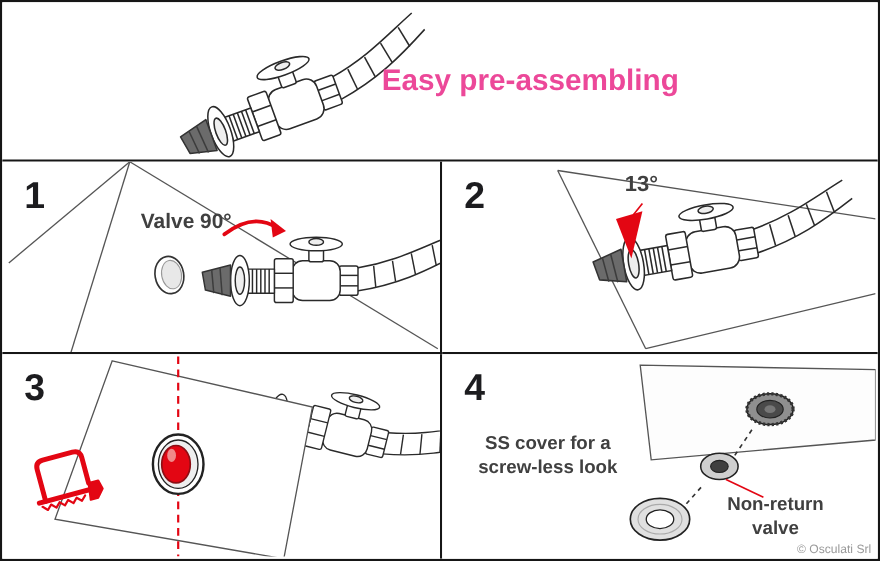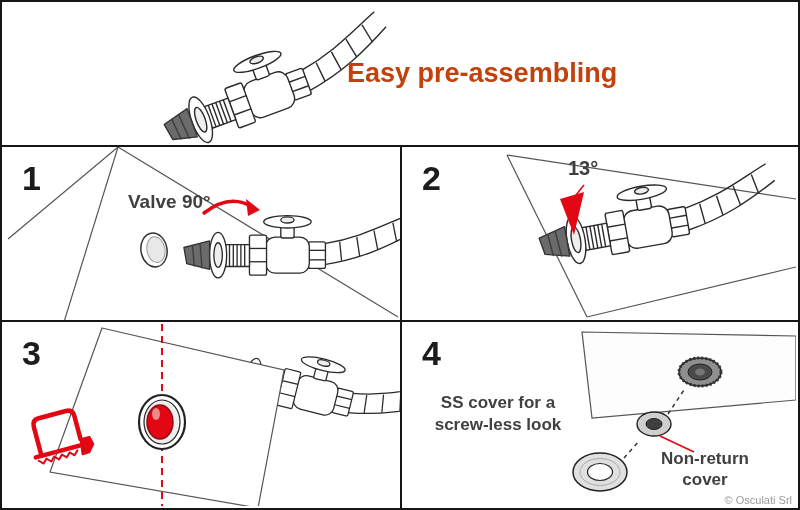--- a/index.html
+++ b/index.html
@@ -25,7 +25,7 @@
   }
   .title {
     position:absolute; left:345px; top:56px;
-    font-size:27px; font-weight:600; color:#c2410c; z-index:5;
+    font-size:27px; font-weight:600; color:#ec4899; z-index:5;
   }
   .callout { position:absolute; color:#404040; font-weight:600; z-index:5; }
   #callout-valve90 { left:126px; top:44px; font-size:19px; }

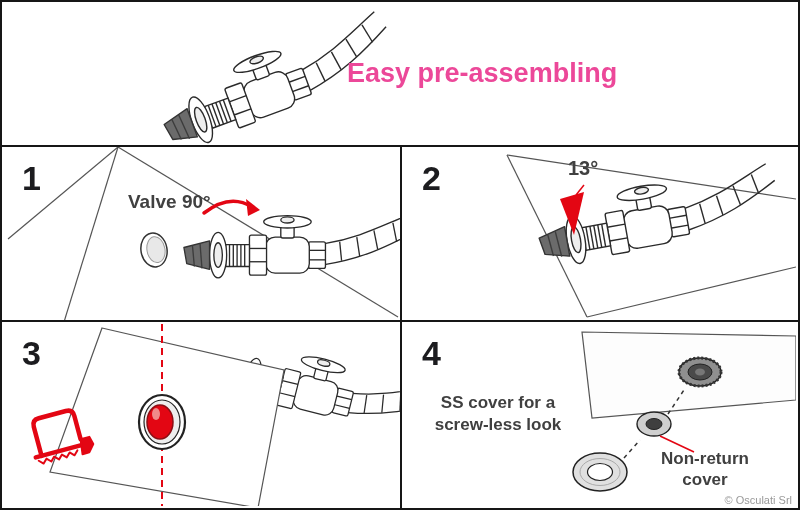--- a/index.html
+++ b/index.html
@@ -164,7 +164,7 @@
     </svg>
     <div class="step-num">4</div>
     <div class="callout" id="callout-sscover">SS cover for a screw-less look</div>
-    <div class="callout" id="callout-nonreturn">Non-return cover</div>
+    <div class="callout" id="callout-nonreturn">Non-return valve</div>
   </section>
 
   <div class="credit">© Osculati Srl</div>

